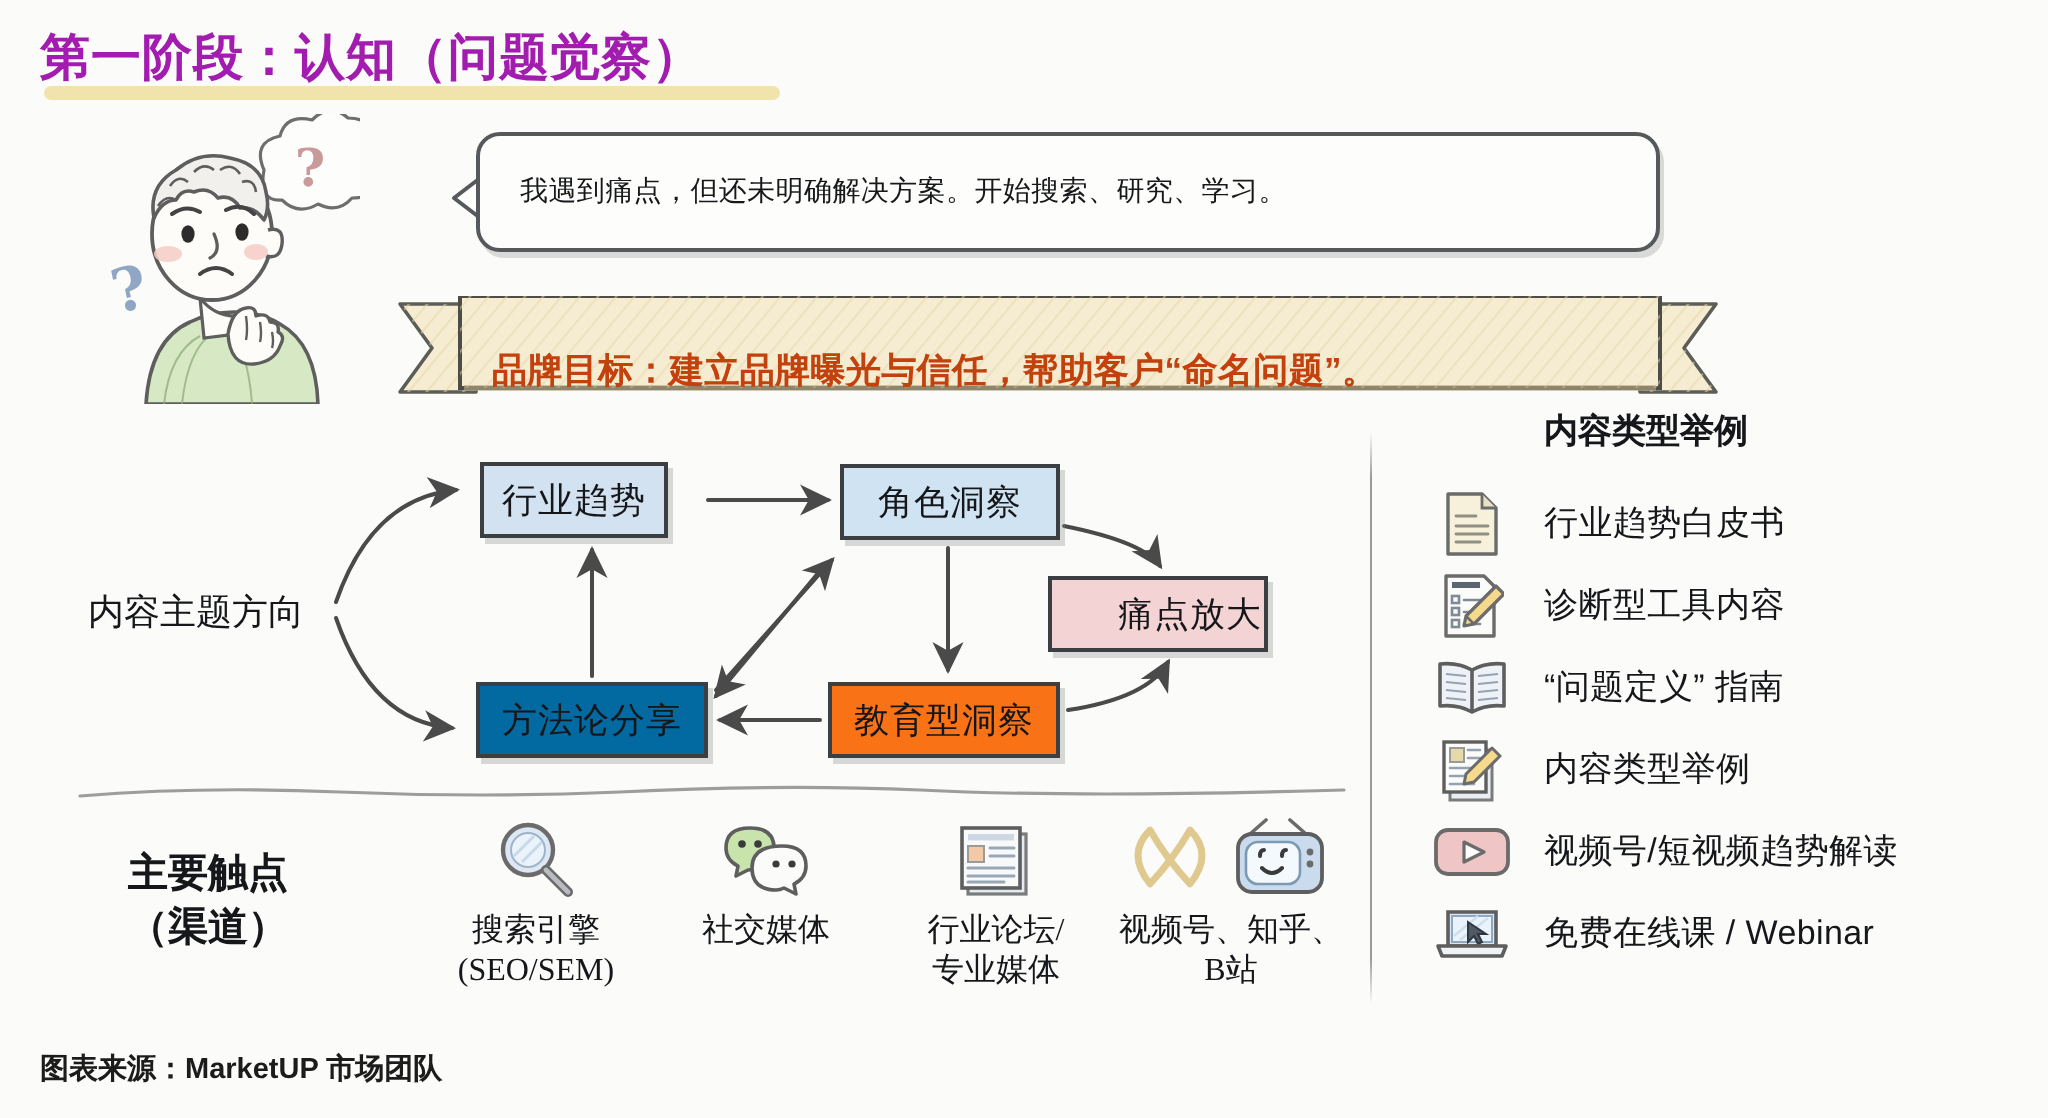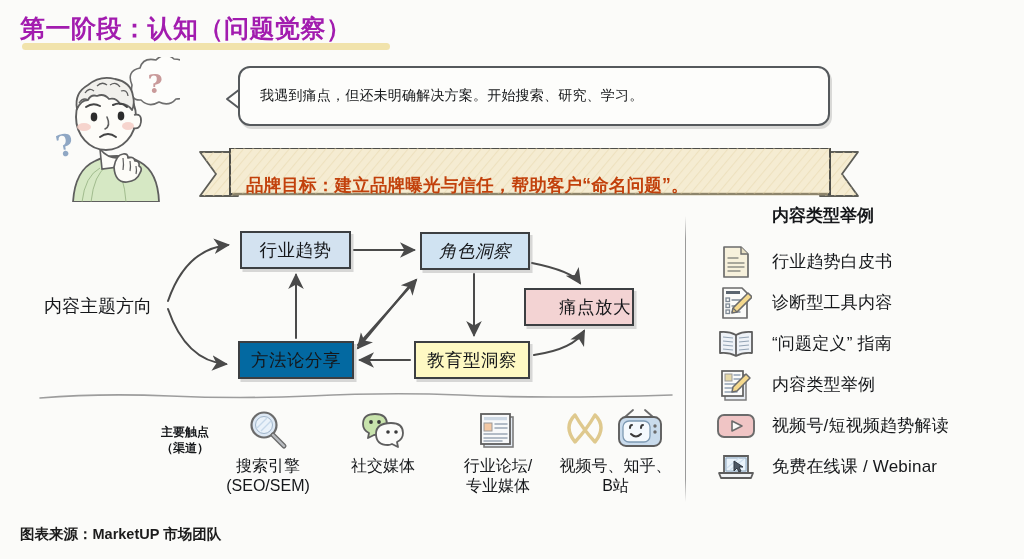--- a/index.html
+++ b/index.html
@@ -67,7 +67,7 @@
     box-shadow: 2.5px 3px 0 rgba(140,140,140,.32);
     letter-spacing: .5px;
   }
-  .n-trend  { left: 240px; top: 26px;  width: 111px; height: 38px; background: #d3e2f0; }
+  .n-trend  { left: 240px; top: 26px;  width: 94px; height: 38px; background: #d3e2f0; }
   .n-role   { left: 420px; top: 27px;  width: 110px; height: 38px; background: #d0e3f2; font-style: italic; }
   .n-pain   { left: 524px; top: 83px;  width: 110px; height: 38px; background: #f3d3d3; padding-left: 32px; }
   .n-method { left: 238px; top: 136px; width: 116px; height: 38px; background: #0369a1; }

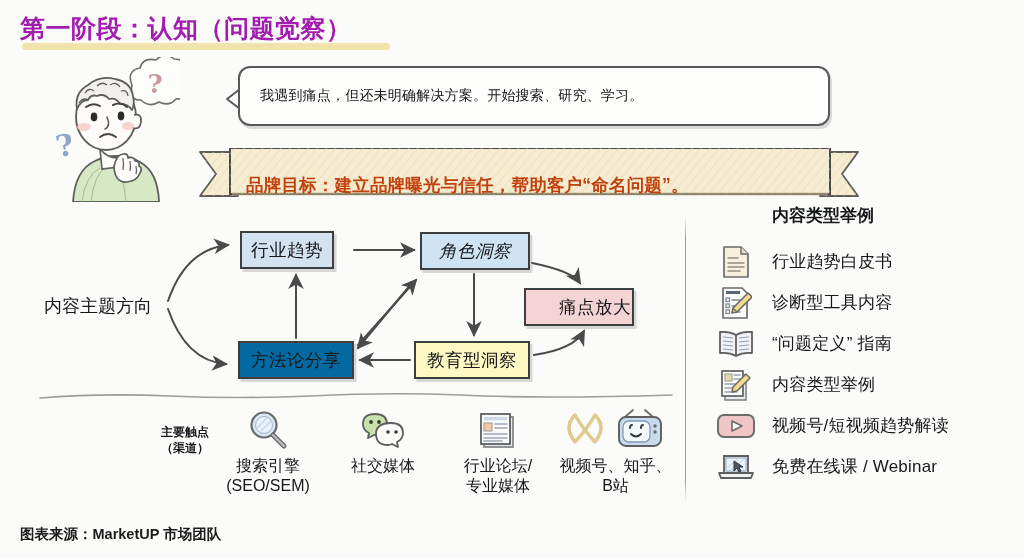--- a/index.html
+++ b/index.html
@@ -68,7 +68,7 @@
     letter-spacing: .5px;
   }
   .n-trend  { left: 240px; top: 26px;  width: 94px; height: 38px; background: #d3e2f0; }
-  .n-role   { left: 420px; top: 27px;  width: 110px; height: 38px; background: #d0e3f2; font-style: italic; }
+  .n-role   { left: 420px; top: 27px;  width: 110px; height: 38px; background: #d0e3f2; }
   .n-pain   { left: 524px; top: 83px;  width: 110px; height: 38px; background: #f3d3d3; padding-left: 32px; }
   .n-method { left: 238px; top: 136px; width: 116px; height: 38px; background: #0369a1; }
   .n-edu    { left: 414px; top: 136px; width: 116px; height: 38px; background: #fef9c3; }

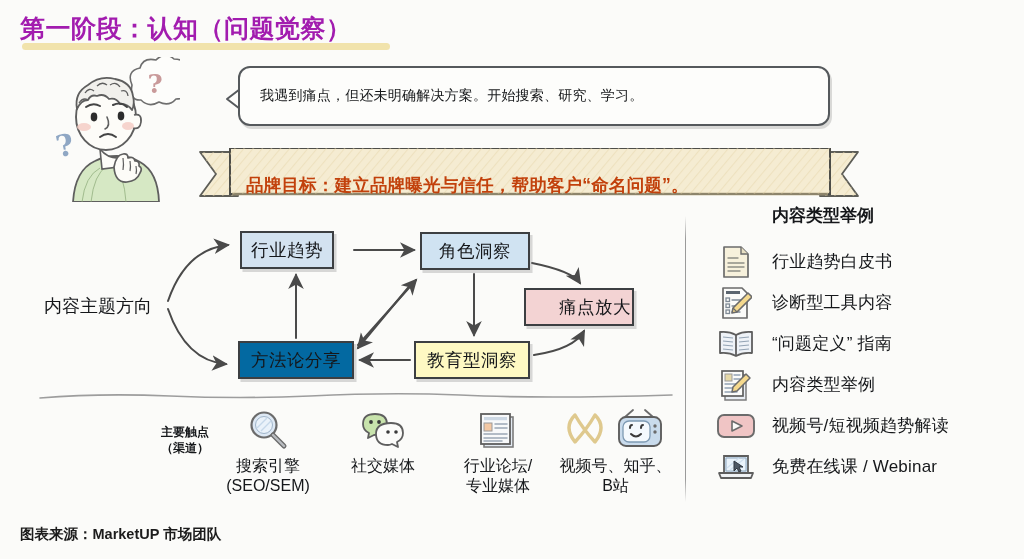--- a/index.html
+++ b/index.html
@@ -71,7 +71,7 @@
   .n-role   { left: 420px; top: 27px;  width: 110px; height: 38px; background: #d0e3f2; }
   .n-pain   { left: 524px; top: 83px;  width: 110px; height: 38px; background: #f3d3d3; padding-left: 32px; }
   .n-method { left: 238px; top: 136px; width: 116px; height: 38px; background: #0369a1; }
-  .n-edu    { left: 414px; top: 136px; width: 116px; height: 38px; background: #fef9c3; }
+  .n-edu    { left: 414px; top: 136px; width: 116px; height: 38px; background: #f97316; }
 
   .diagram-label {
     position: absolute; left: 44px; top: 89px;

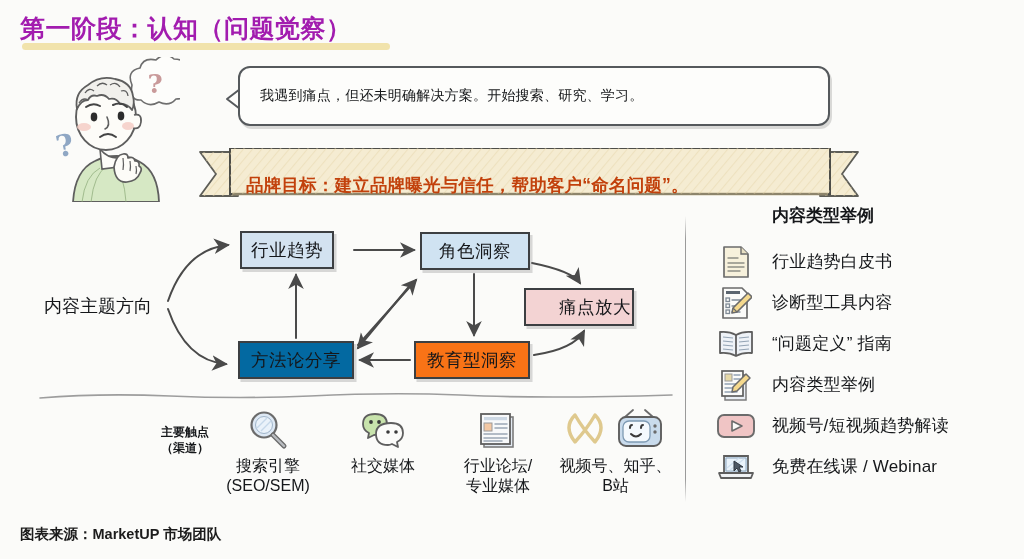--- a/index.html
+++ b/index.html
@@ -89,7 +89,7 @@
   .touch-wrap { position: absolute; left: 38px; top: 408px; width: 640px; height: 120px; }
   .touch-title {
     position: absolute; left: 26px; top: 16px; width: 145px;
-    text-align: right; font-size: 12px; font-weight: bold; color: #15171a;
+    text-align: left; font-size: 20px; font-weight: bold; color: #15171a;
     line-height: 1.35;
   }
   .touch-item { position: absolute; width: 120px; text-align: center; top: 0; }

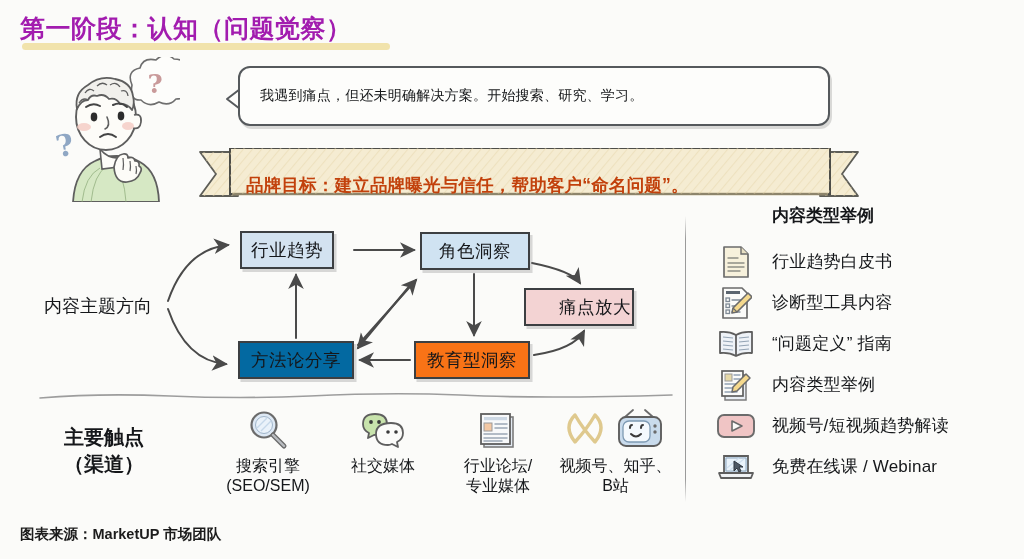--- a/index.html
+++ b/index.html
@@ -92,7 +92,7 @@
     text-align: left; font-size: 20px; font-weight: bold; color: #15171a;
     line-height: 1.35;
   }
-  .touch-item { position: absolute; width: 120px; text-align: center; top: 0; }
+  .touch-item { position: absolute; width: 120px; text-align: center; top: 0; font-family: Liberation Serif, serif; }
   .touch-icon { height: 44px; display: flex; align-items: center; justify-content: center; }
   .touch-label {
     margin-top: 4px; font-size: 16px; line-height: 1.28; color: #15171a;

